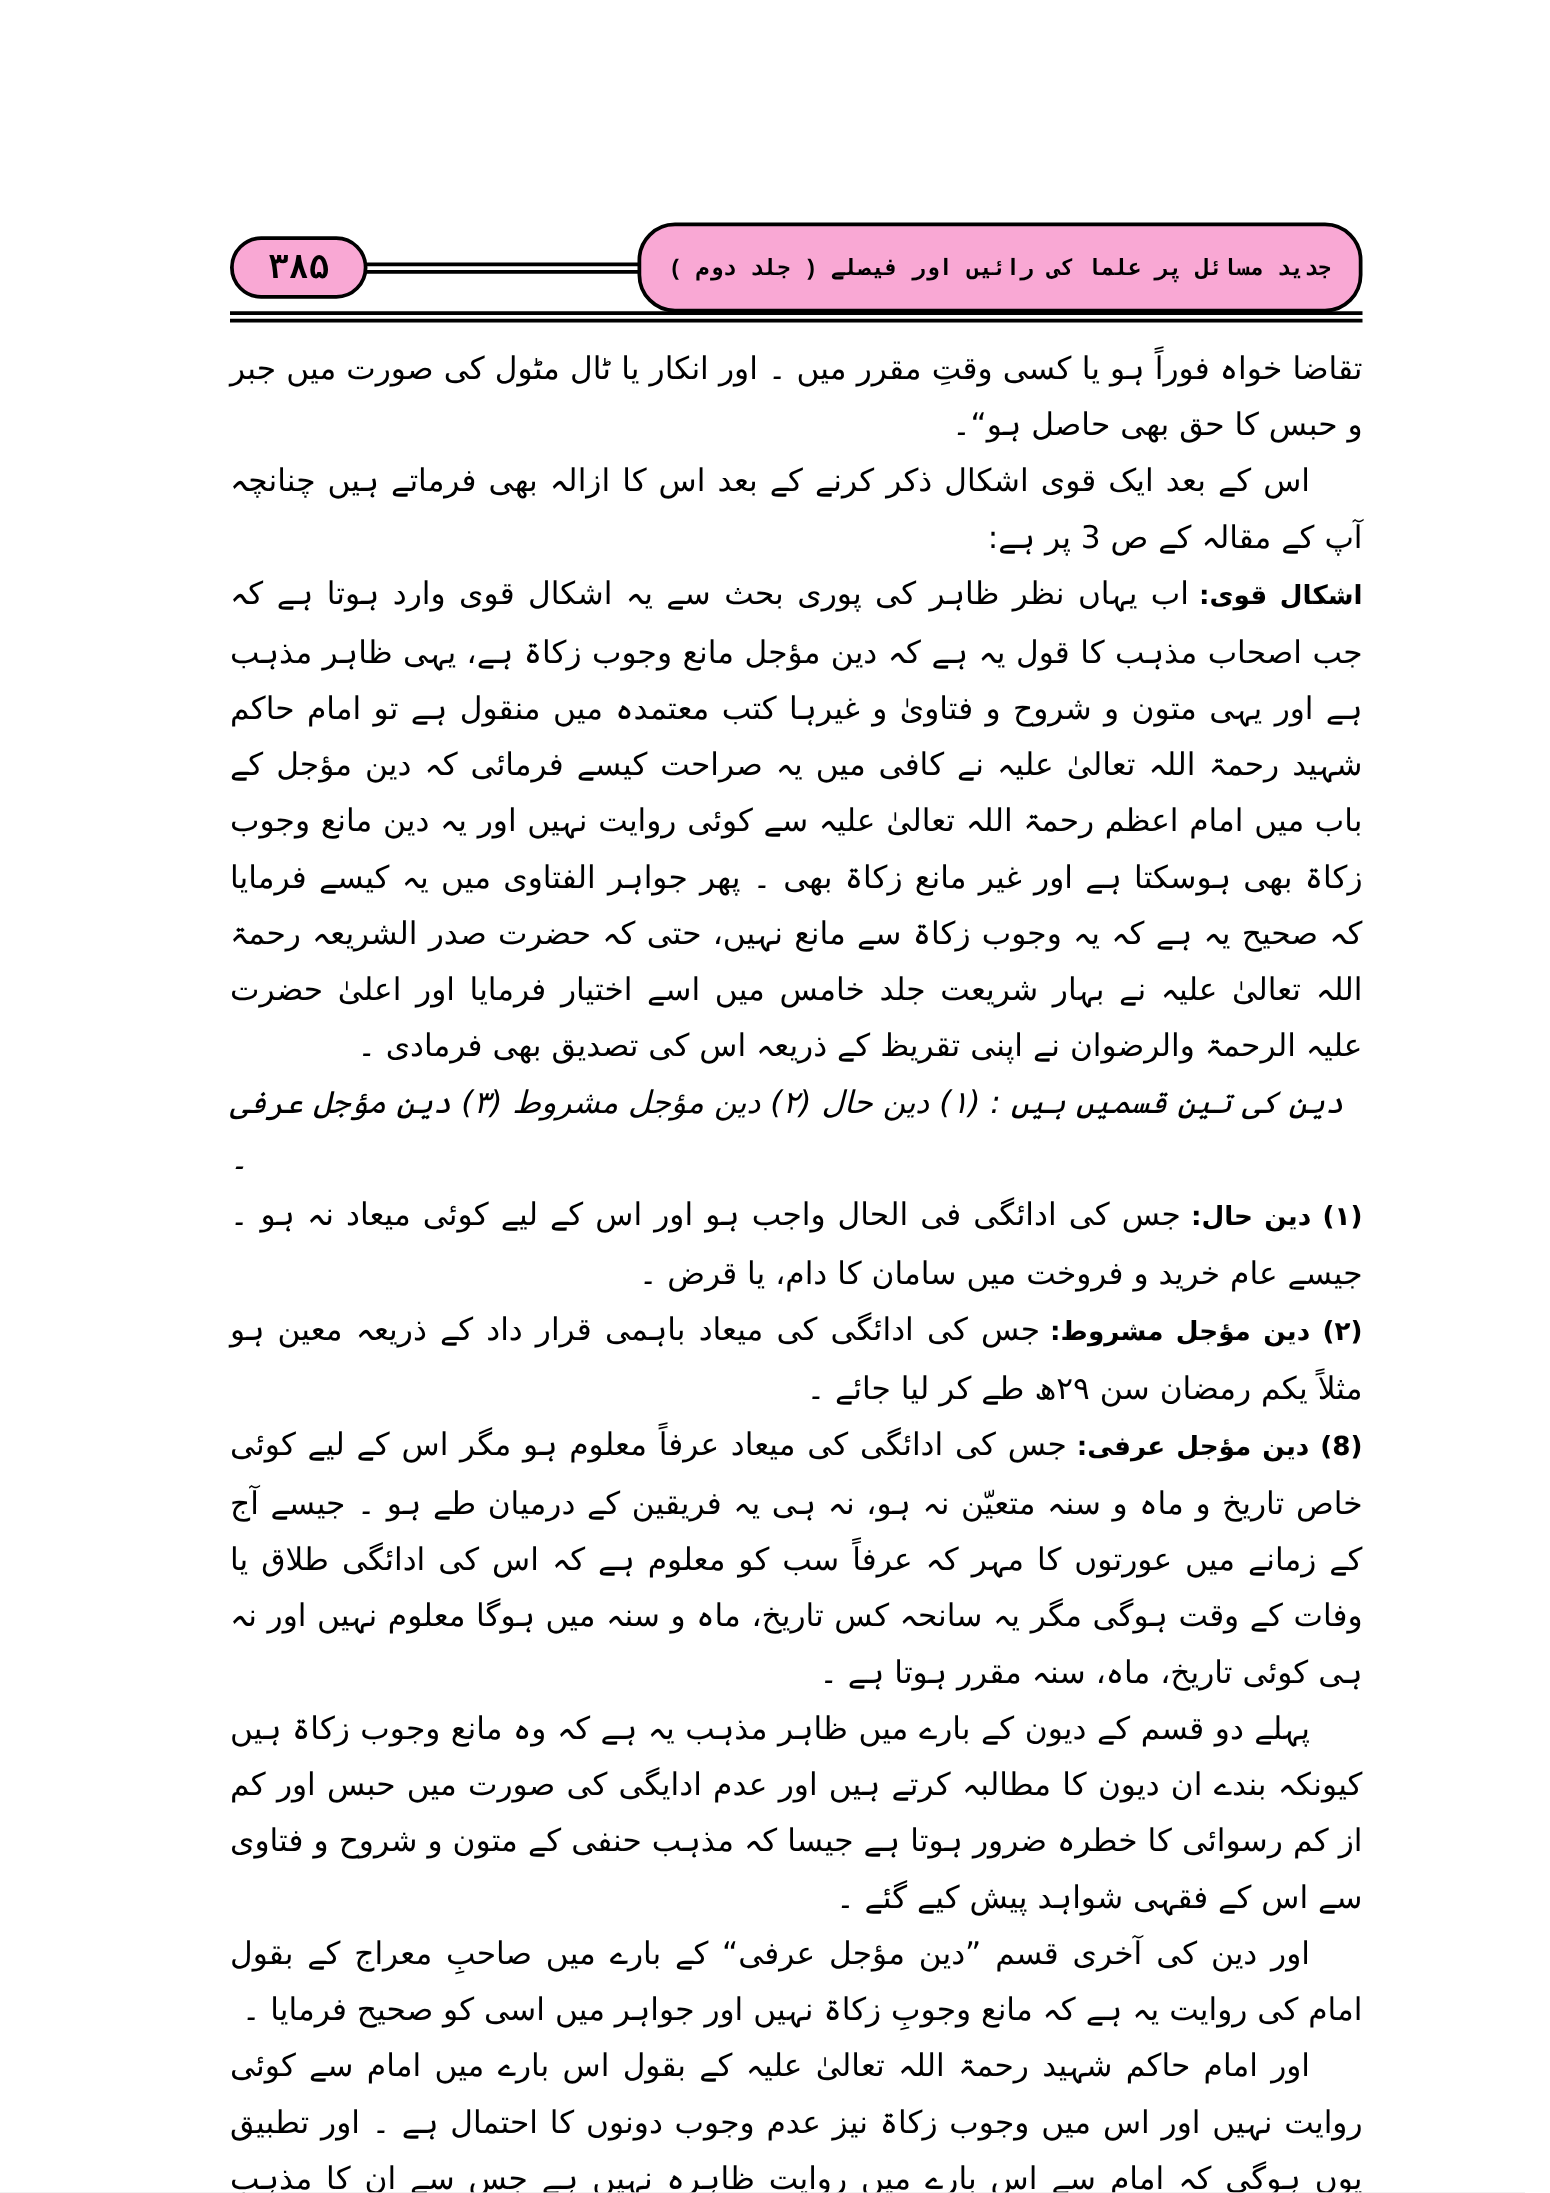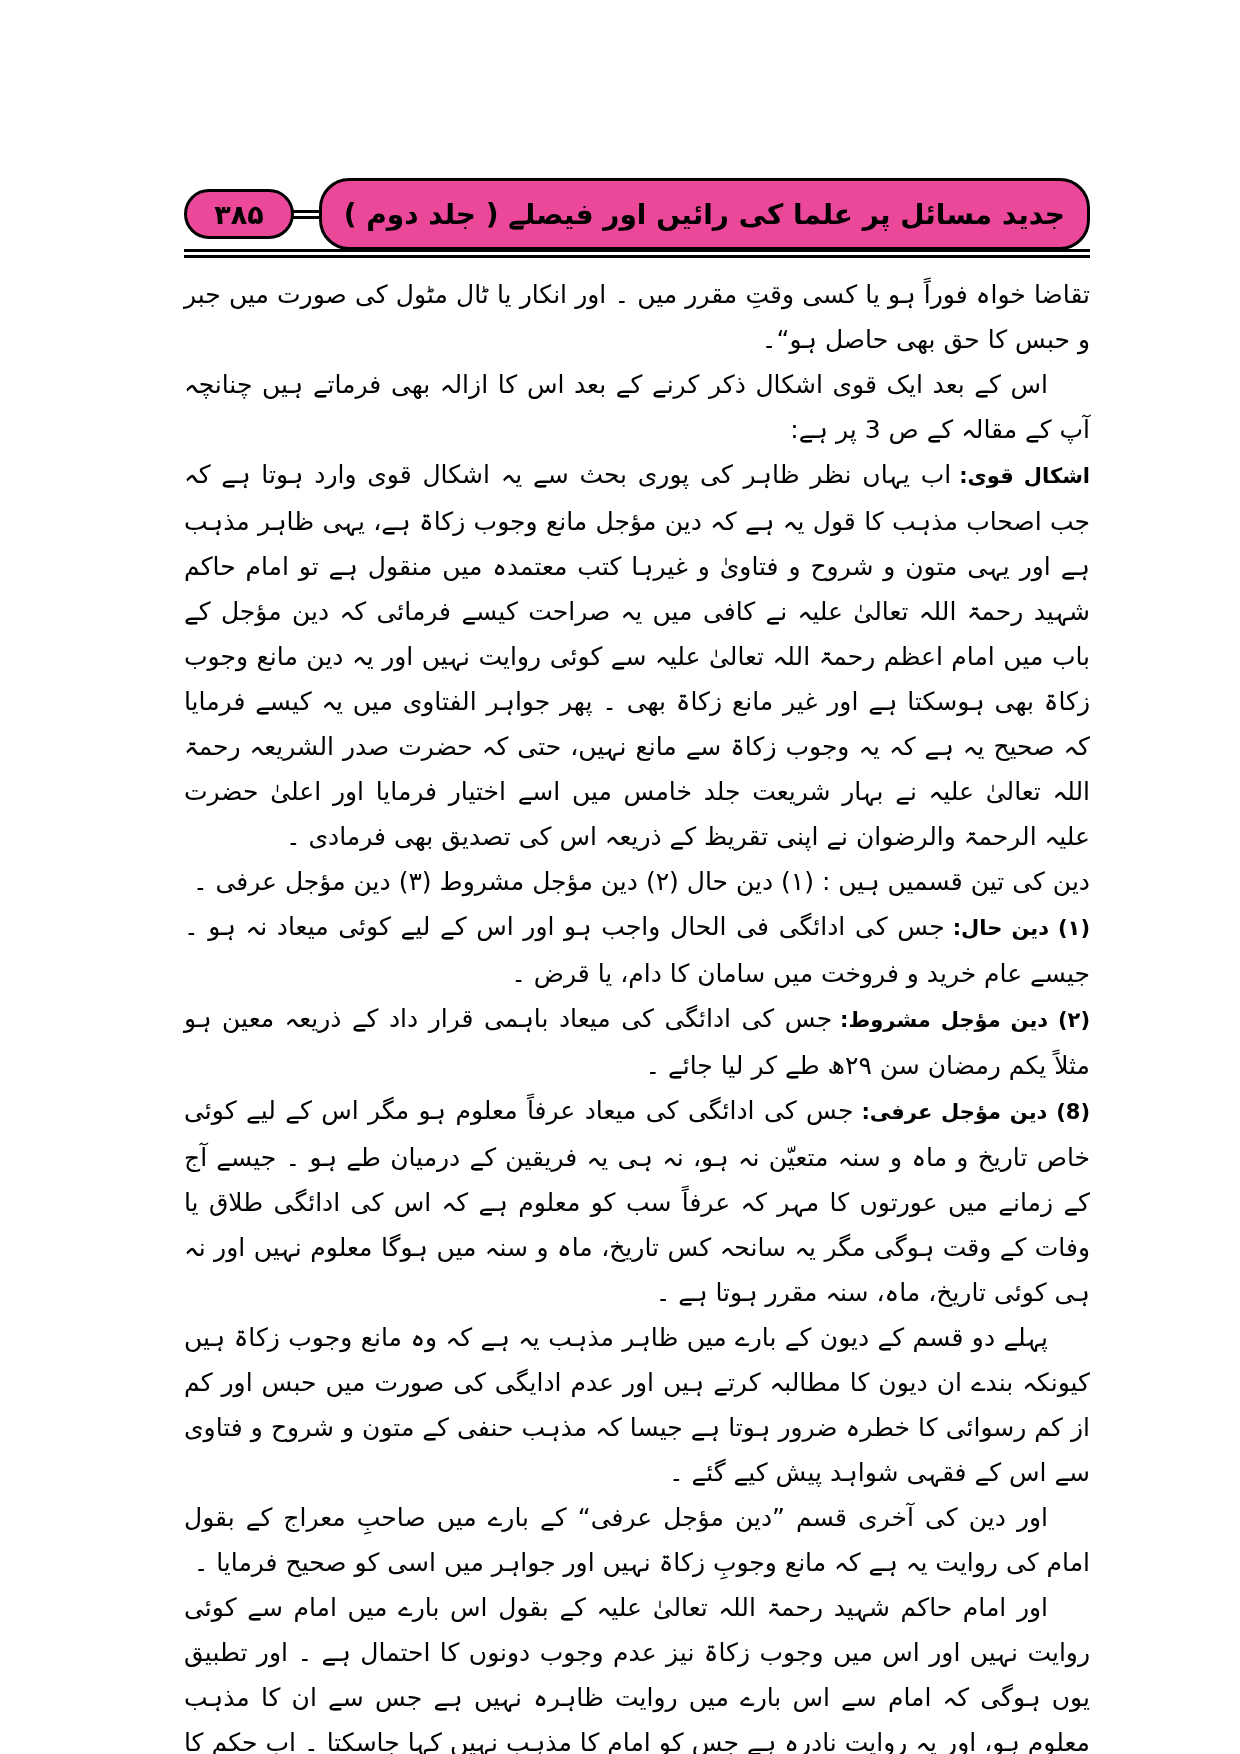--- a/index.html
+++ b/index.html
@@ -29,12 +29,13 @@
   .pill{
     border:3px solid #000;
     border-radius:30px;
-    background:#ec4899;
+    background:#f9a8d4;
     display:flex;
     align-items:center;
     justify-content:center;
     box-sizing:border-box;
     z-index:2;
+    font-family:Liberation Mono, monospace;
   }
   .pill-num{
     width:110px;

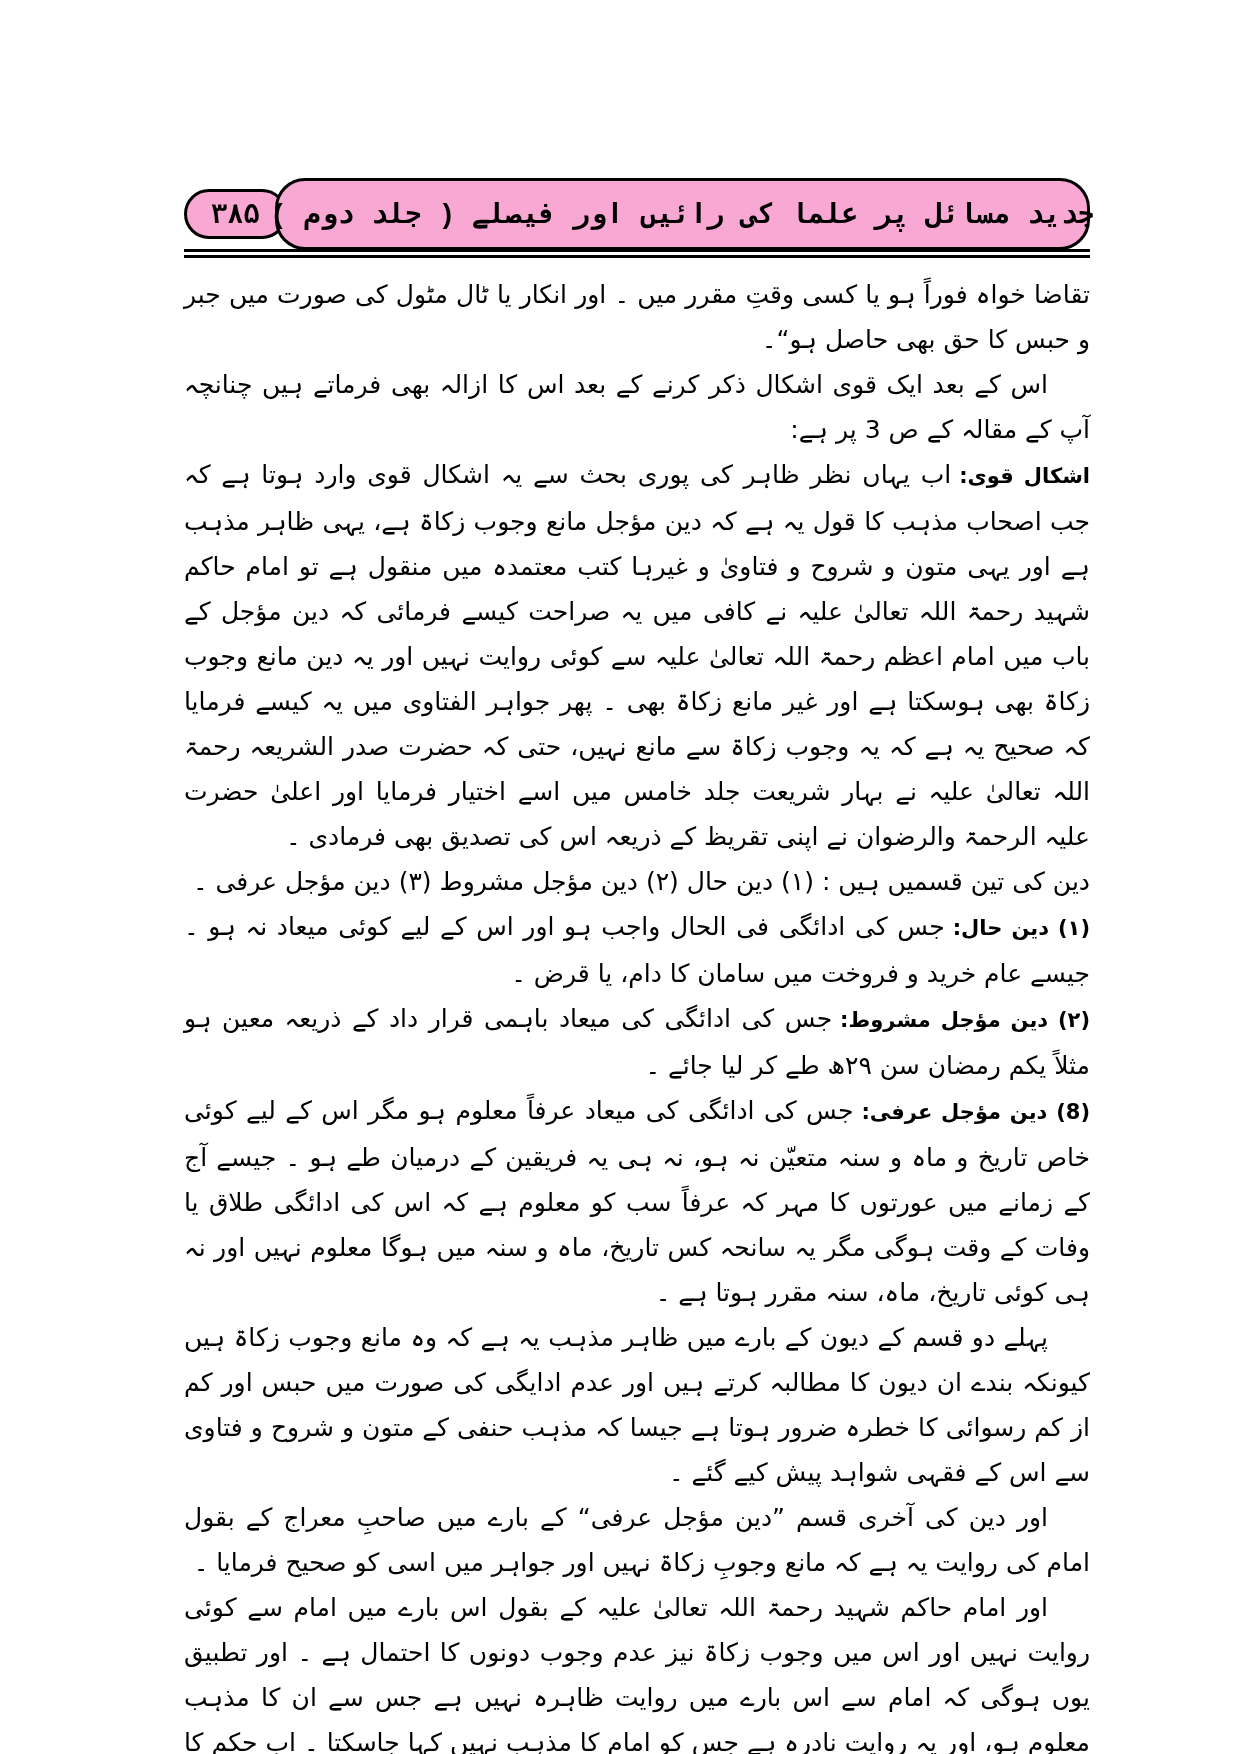--- a/index.html
+++ b/index.html
@@ -47,7 +47,7 @@
     min-width:342px;
     height:72px;
     padding:0 22px;
-    font-size:28px;
+    font-size:18px;
     font-weight:bold;
     white-space:nowrap;
   }

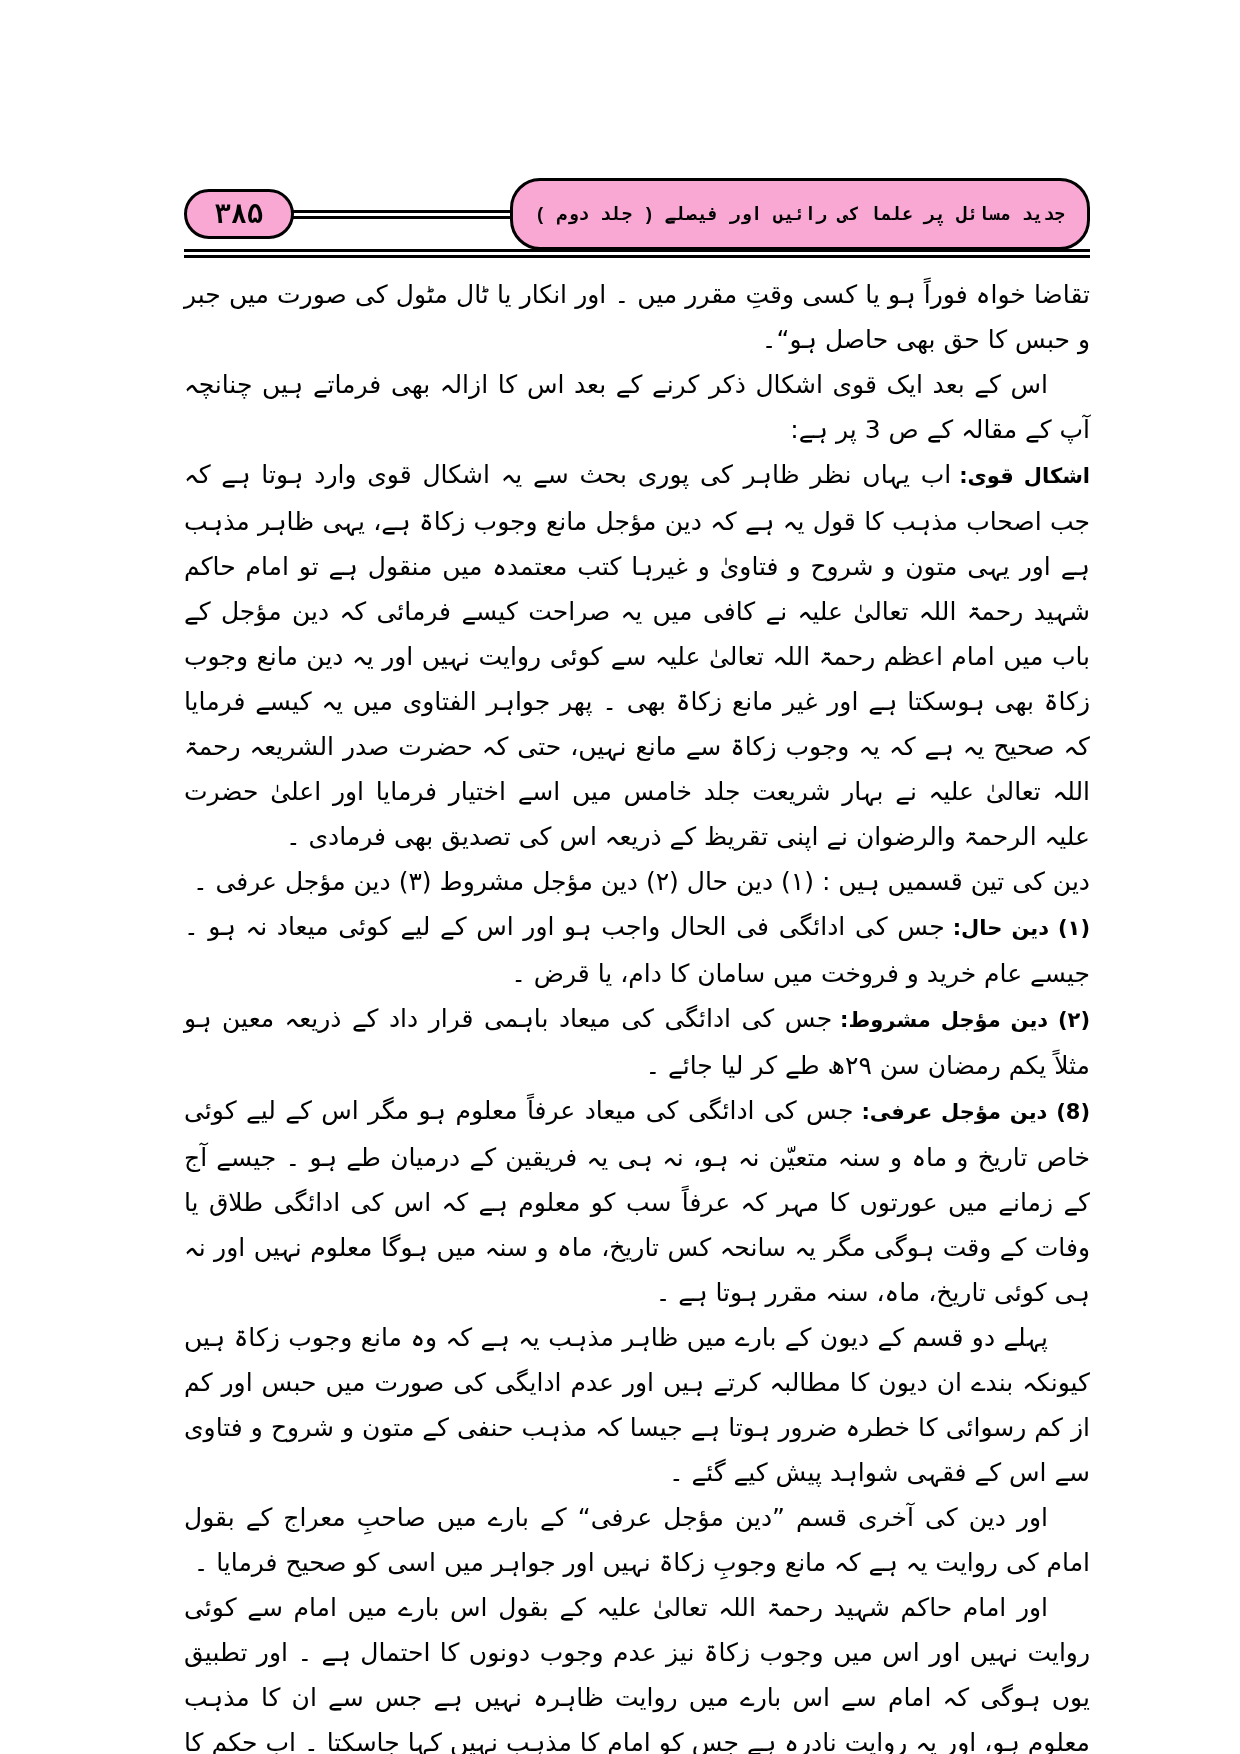--- a/index.html
+++ b/index.html
@@ -80,7 +80,7 @@
     padding:0;
   }
   p.indent{text-indent:42px;}
-  p.centered{text-align:right;}
+  p.centered{text-align:left;font-style:italic;}
   .lead{
     font-weight:bold;
     font-size:21px;

